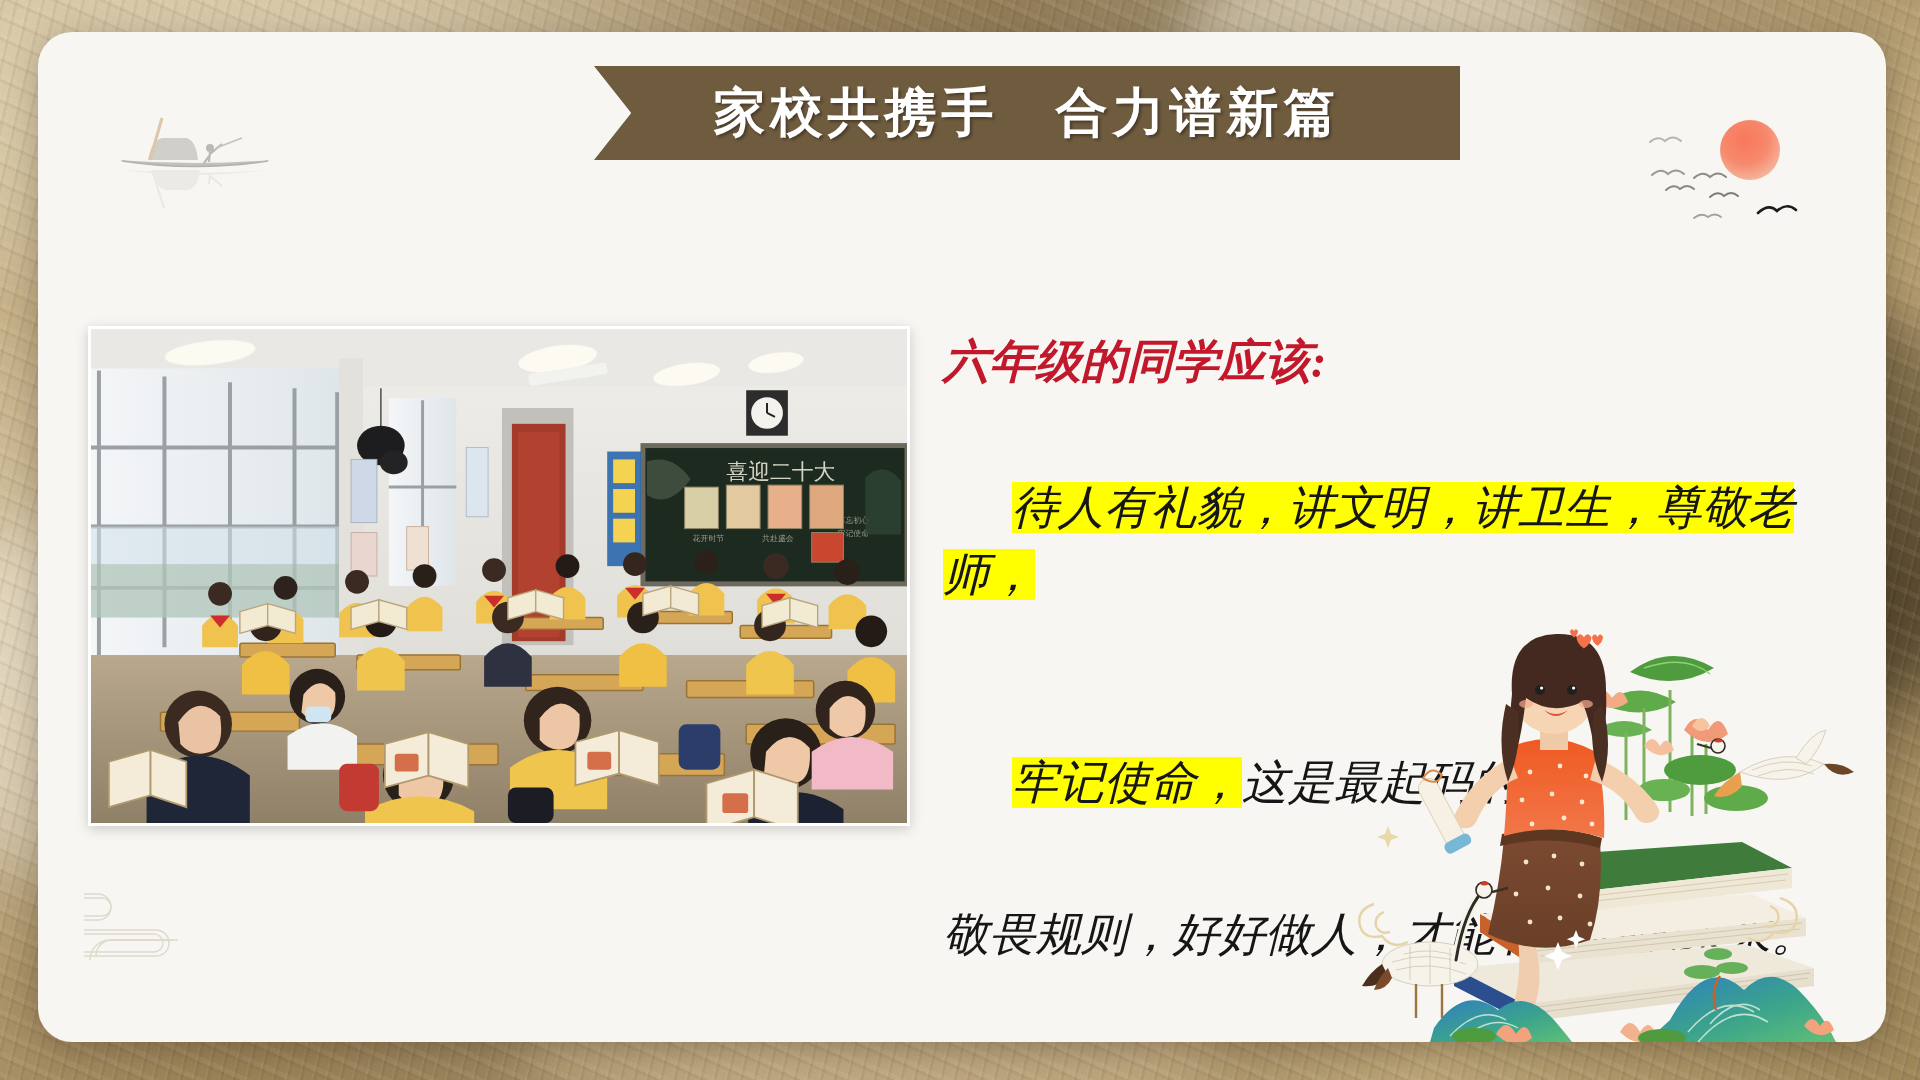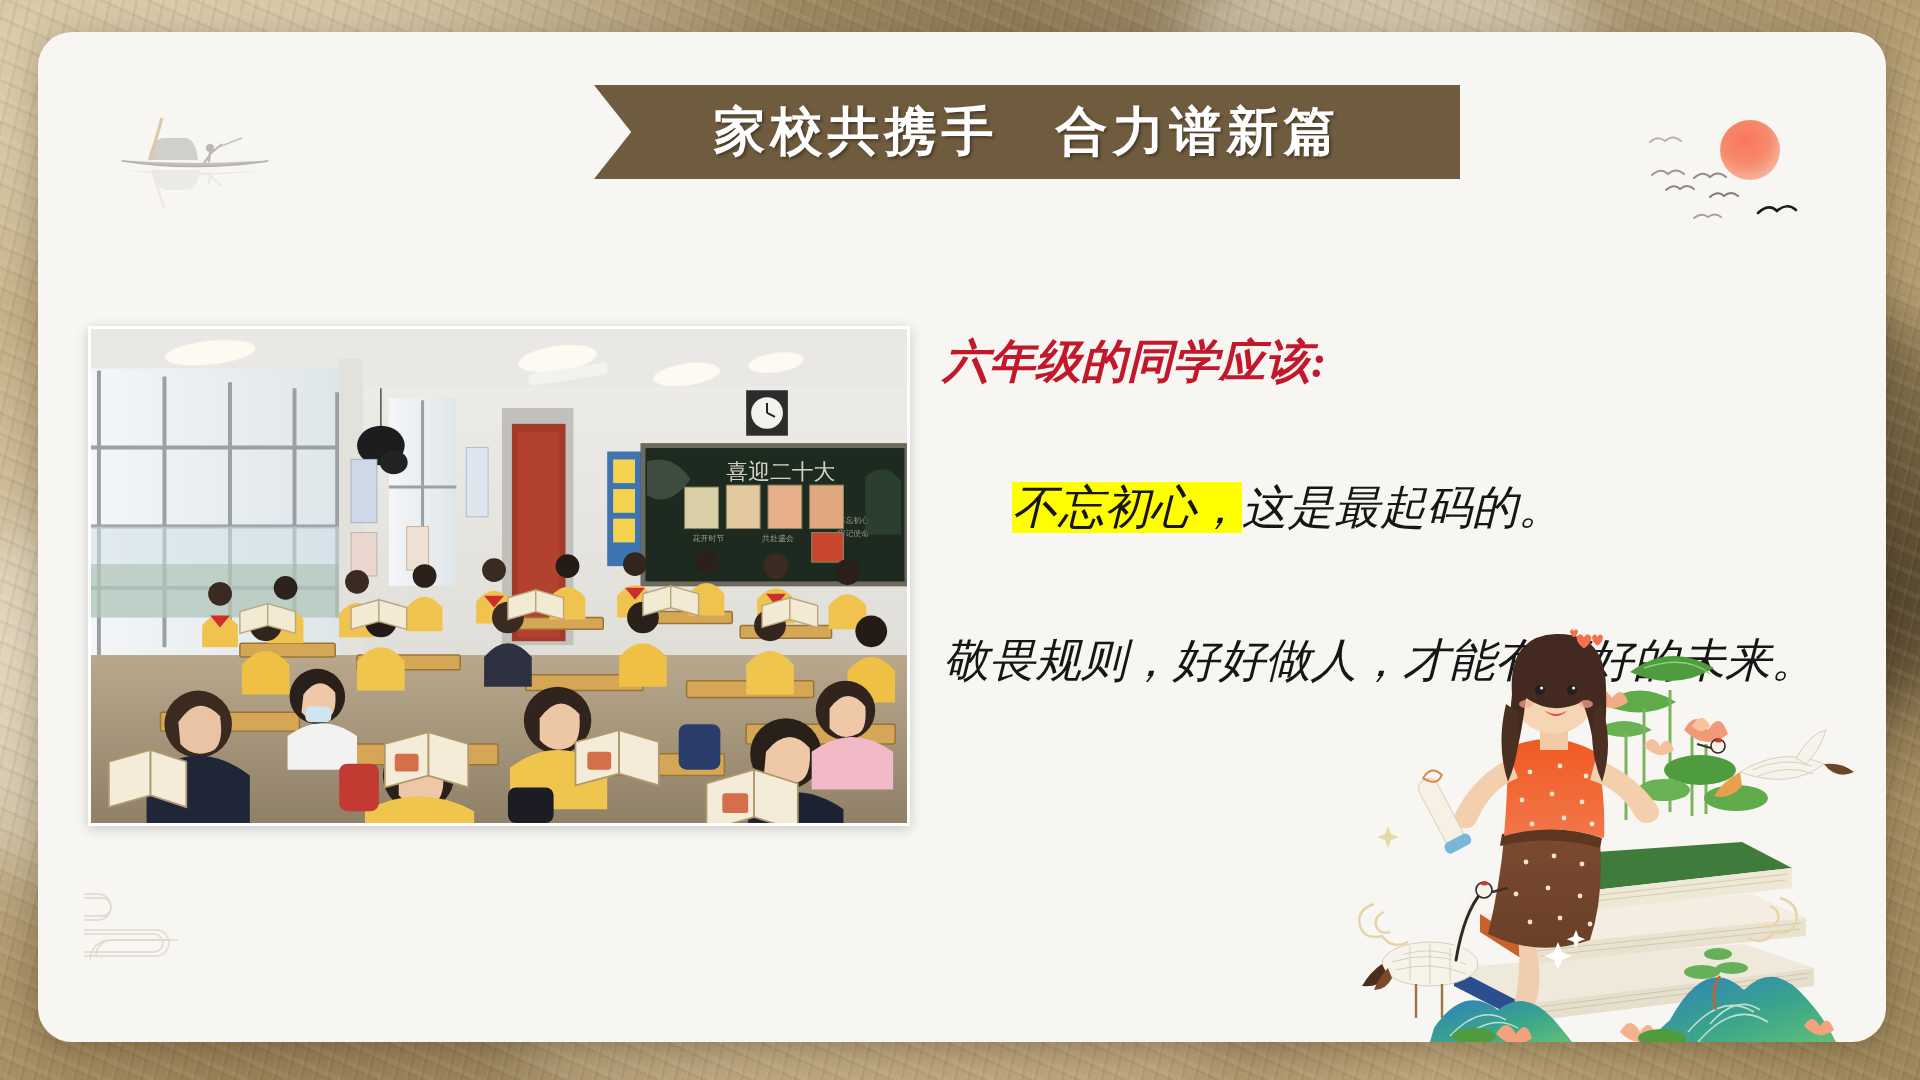--- a/index.html
+++ b/index.html
@@ -42,7 +42,7 @@
 
   
   #ribbon {
-    position:absolute; left:556px; top:53px; width:866px; height:94px;
+    position:absolute; left:556px; top:34px; width:866px; height:94px;
     background:#6f5b3e; color:#fff;
     clip-path:polygon(0 0, 100% 0, 100% 100%, 0 100%, 4.3% 50%);
     display:flex; align-items:center; justify-content:center;

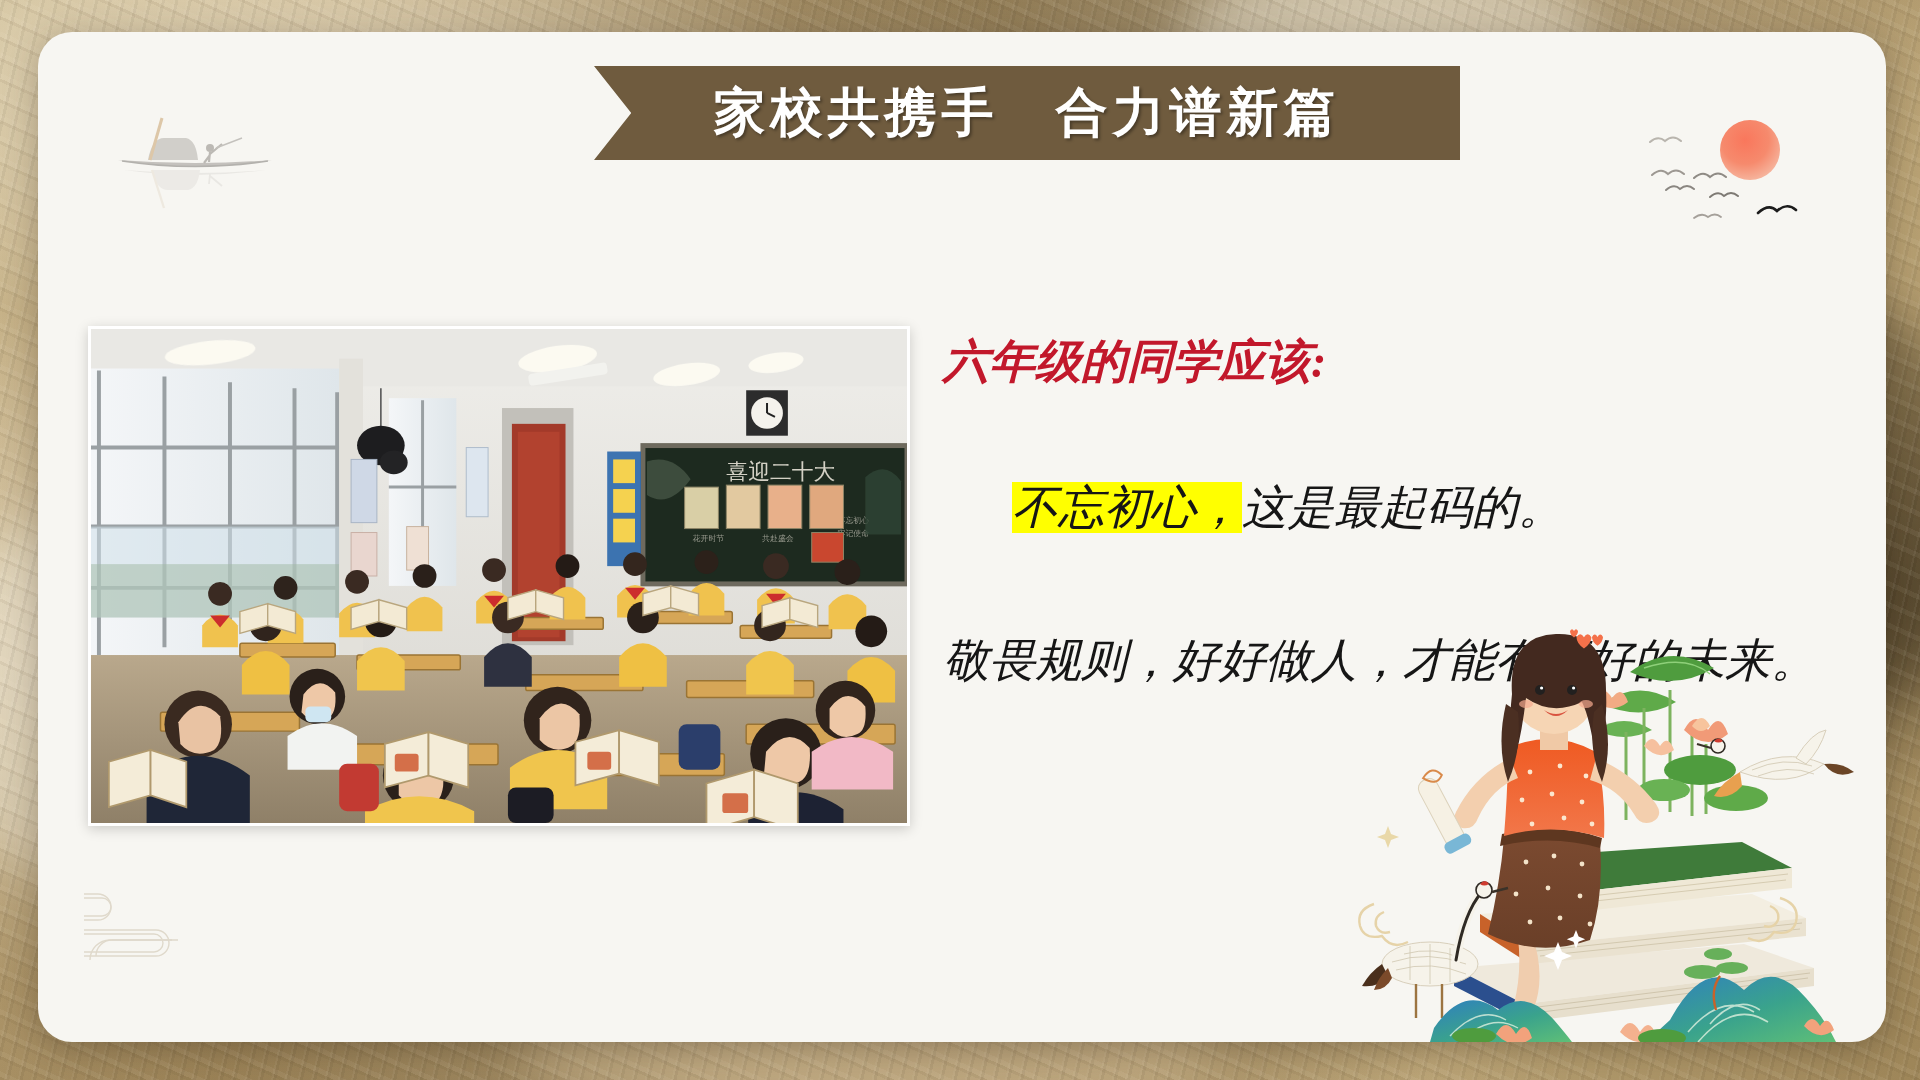--- a/index.html
+++ b/index.html
@@ -402,6 +402,9 @@
 
   <div id="textblock">
     <div class="tline" id="line-heading">六年级的同学应该:</div>
+    <div class="tline" id="line-2">
+      <span class="hl">待人有礼貌，讲文明，讲卫生，尊敬老师，</span>
+    </div>
     <div class="tline" id="line-3">
       <span class="hl">不忘初心，</span><span>这是最起码的。</span>
     </div>

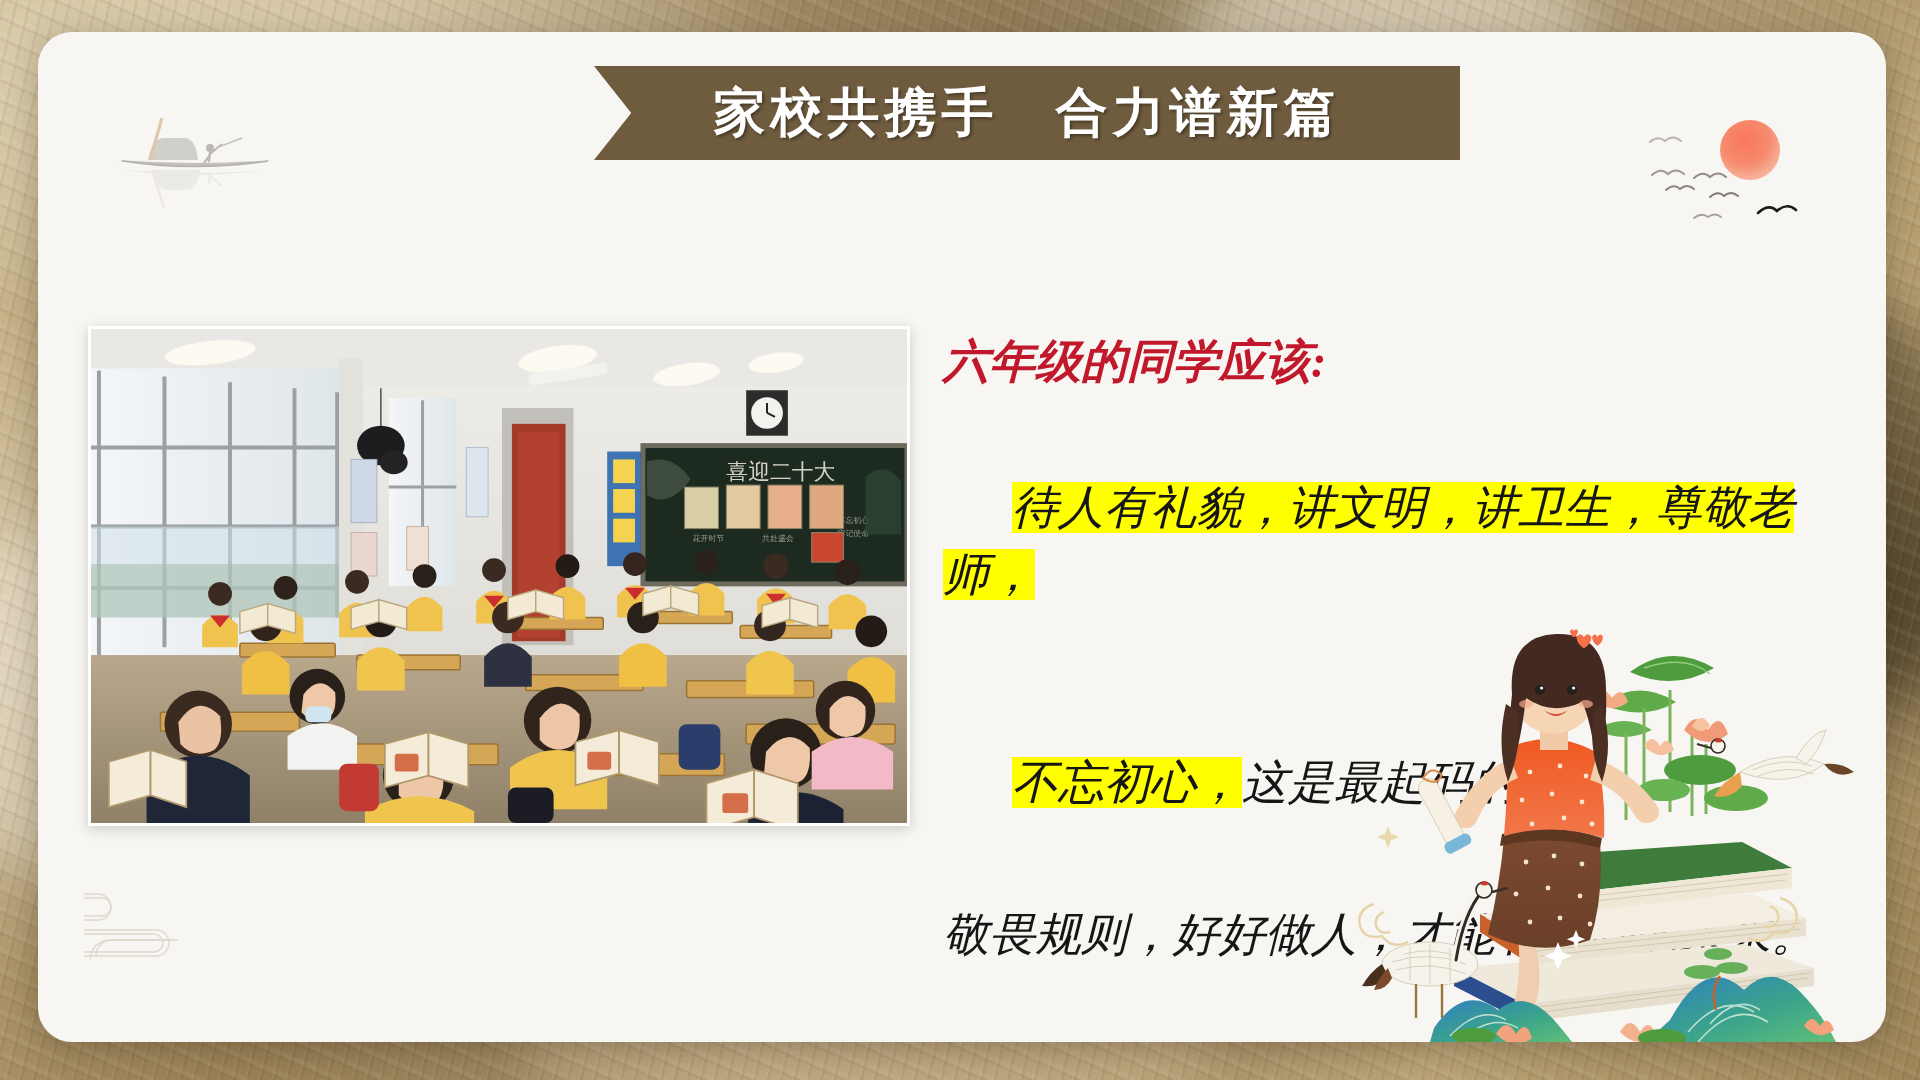--- a/index.html
+++ b/index.html
@@ -406,7 +406,7 @@
       <span class="hl">待人有礼貌，讲文明，讲卫生，尊敬老师，</span>
     </div>
     <div class="tline" id="line-3">
-      <span class="hl">不忘初心，</span><span>这是最起码的。</span>
+      <span class="hl">牢记使命，</span><span>这是最起码的。</span>
     </div>
     <div class="tline" id="line-4">敬畏规则，好好做人，才能有更好的未来。</div>
   </div>

